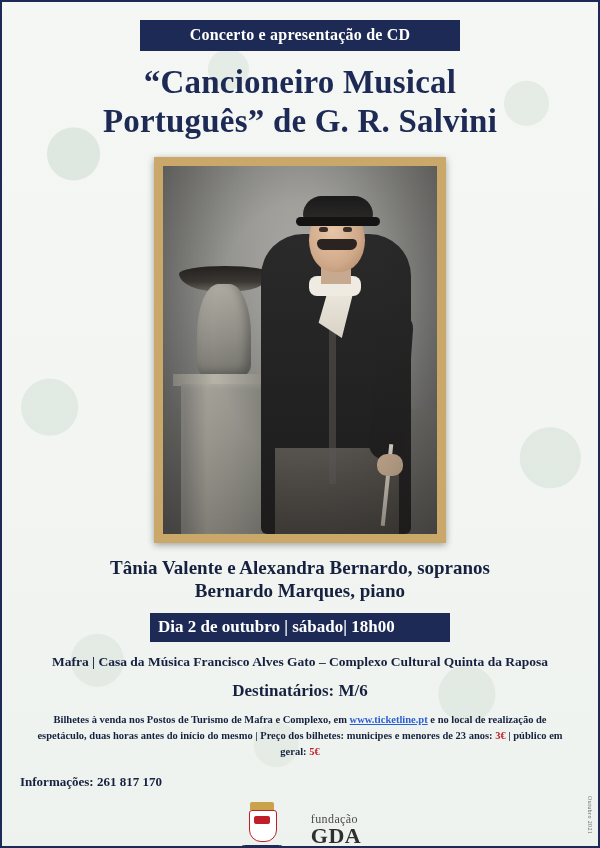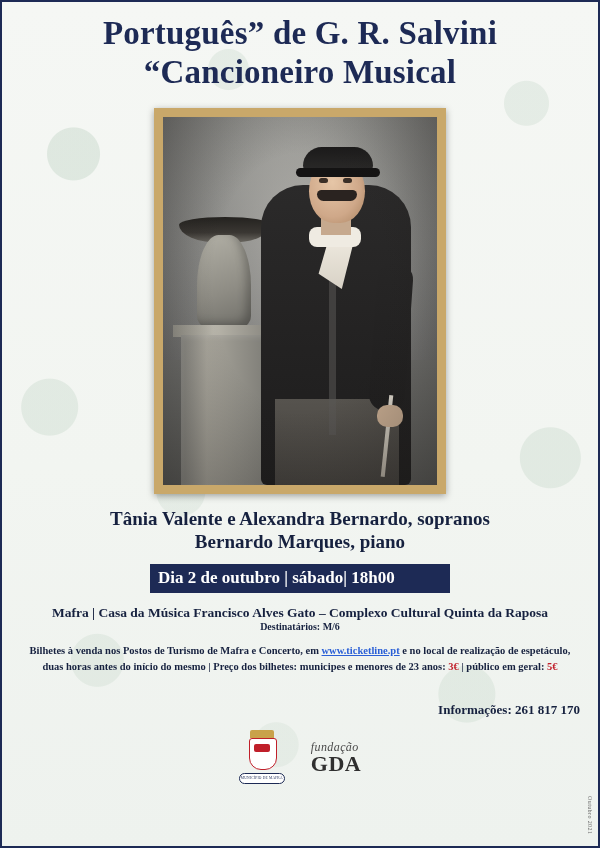--- a/index.html
+++ b/index.html
@@ -394,6 +394,7 @@
 
 <div class="poster">
 
+  <div class="header-band">Concerto e apresentação de CD</div>
 
   <div class="main-title">
     <div>Português” de G. R. Salvini</div>

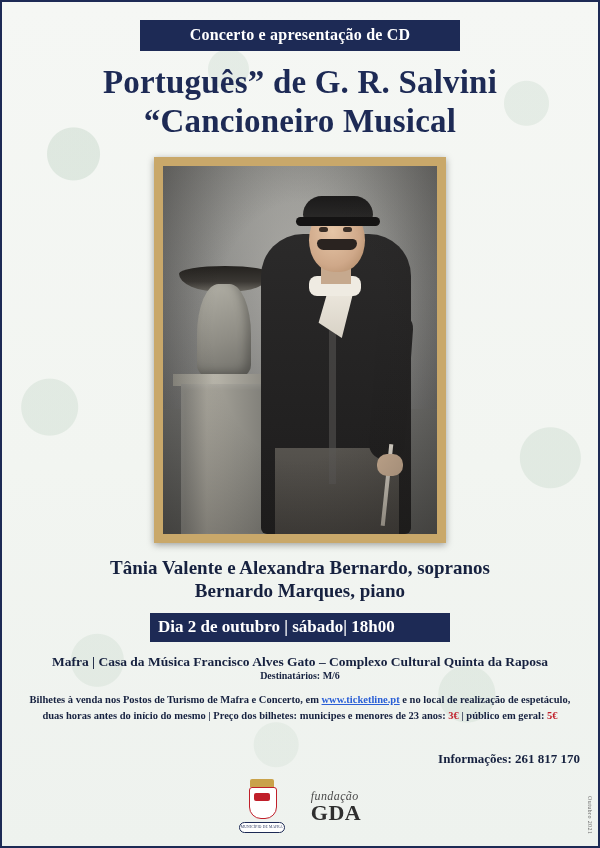--- a/index.html
+++ b/index.html
@@ -397,8 +397,8 @@
   <div class="header-band">Concerto e apresentação de CD</div>
 
   <div class="main-title">
+    <div>“Cancioneiro Musical</div>
     <div>Português” de G. R. Salvini</div>
-    <div>“Cancioneiro Musical</div>
   </div>
 
   <div class="portrait-wrap">

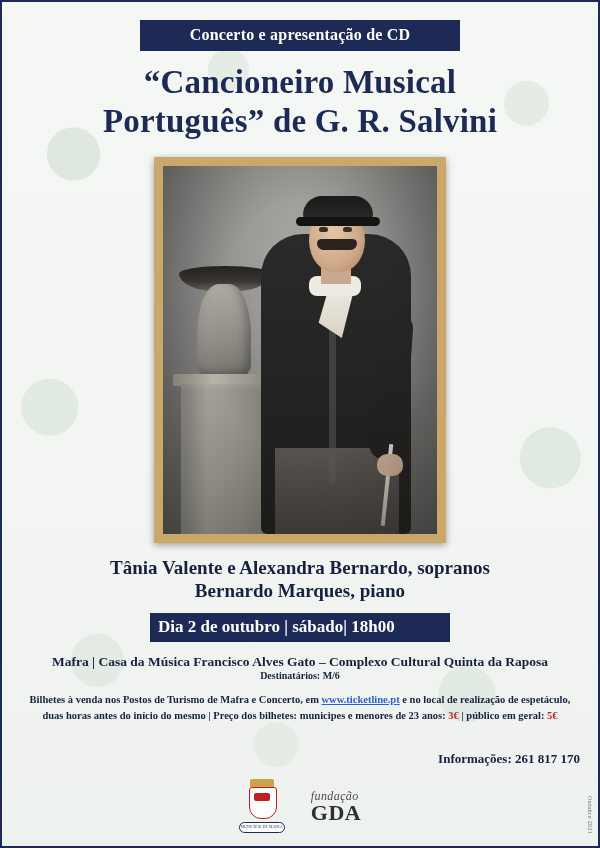--- a/index.html
+++ b/index.html
@@ -283,10 +283,10 @@
     font-weight: bold;
   }
   .audience {
-    margin: 0 18px 0 18px;
+    margin: 11px 18px 0 18px;
     text-align: center;
     color: #16213f;
-    font-size: 10px;
+    font-size: 17px;
     font-weight: bold;
   }
   .tickets {

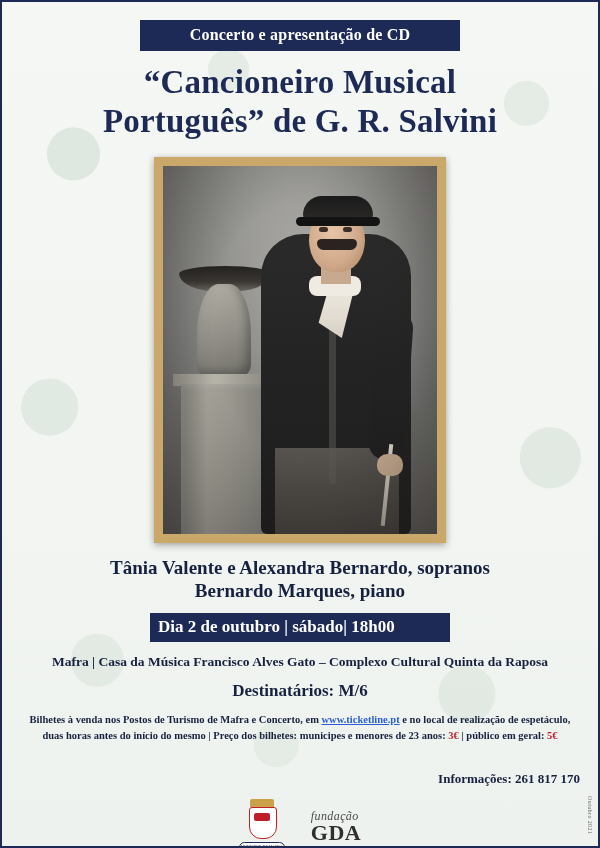--- a/index.html
+++ b/index.html
@@ -439,7 +439,7 @@
   <div class="audience">Destinatários: M/6</div>
 
   <div class="tickets">
-    <span>Bilhetes à venda nos Postos de Turismo de Mafra e Concerto, em </span><a href="#">www.ticketline.pt</a><span> e no local de realização de espetáculo, duas horas antes do início do mesmo | Preço dos bilhetes: municipes e menores de 23 anos: </span><span class="price">3€</span><span> | público em geral: </span><span class="price">5€</span>
+    <span>Bilhetes à venda nos Postos de Turismo de Mafra e Complexo, em </span><a href="#">www.ticketline.pt</a><span> e no local de realização de espetáculo, duas horas antes do início do mesmo | Preço dos bilhetes: municipes e menores de 23 anos: </span><span class="price">3€</span><span> | público em geral: </span><span class="price">5€</span>
   </div>
 
   <div class="info">Informações: 261 817 170</div>

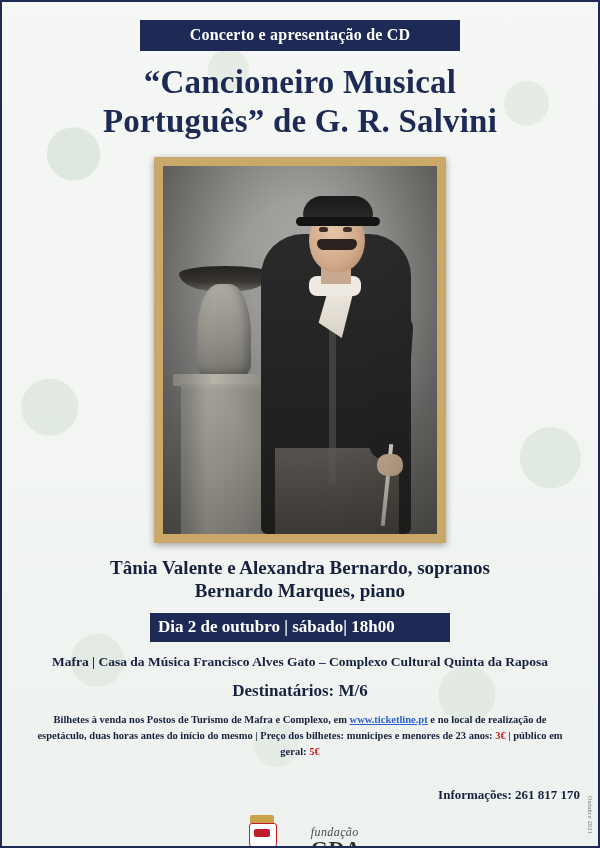--- a/index.html
+++ b/index.html
@@ -302,8 +302,8 @@
   }
   .price { color: #c01f2a; }
   .info {
-    margin: 27px 18px 0 18px;
-    text-align: right;
+    margin: 14px 18px 0 18px;
+    text-align: left;
     color: #16213f;
     font-size: 13px;
     font-weight: bold;

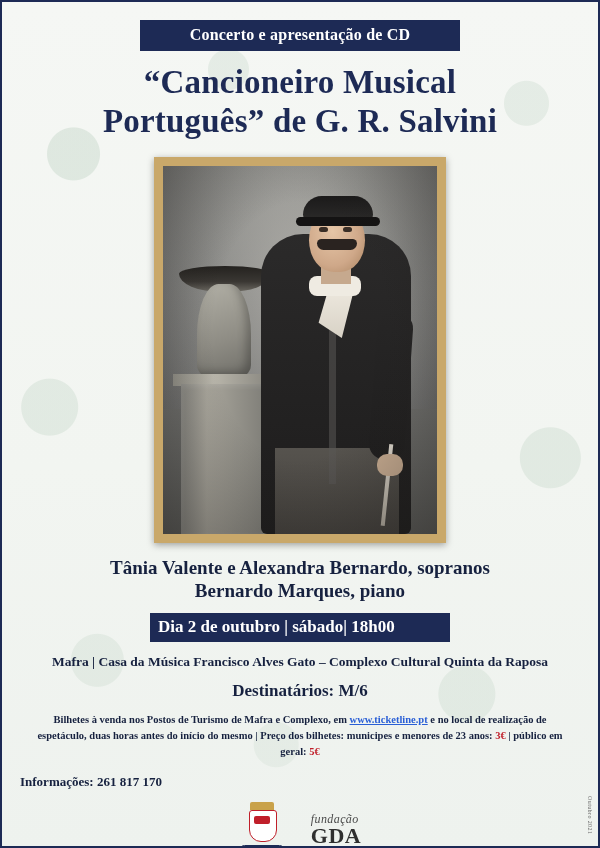--- a/index.html
+++ b/index.html
@@ -371,7 +371,6 @@
   .gda .l1 {
     font-size: 12px;
     letter-spacing: 0.4px;
-    font-style: italic;
   }
   .gda .l2 {
     font-size: 22px;

